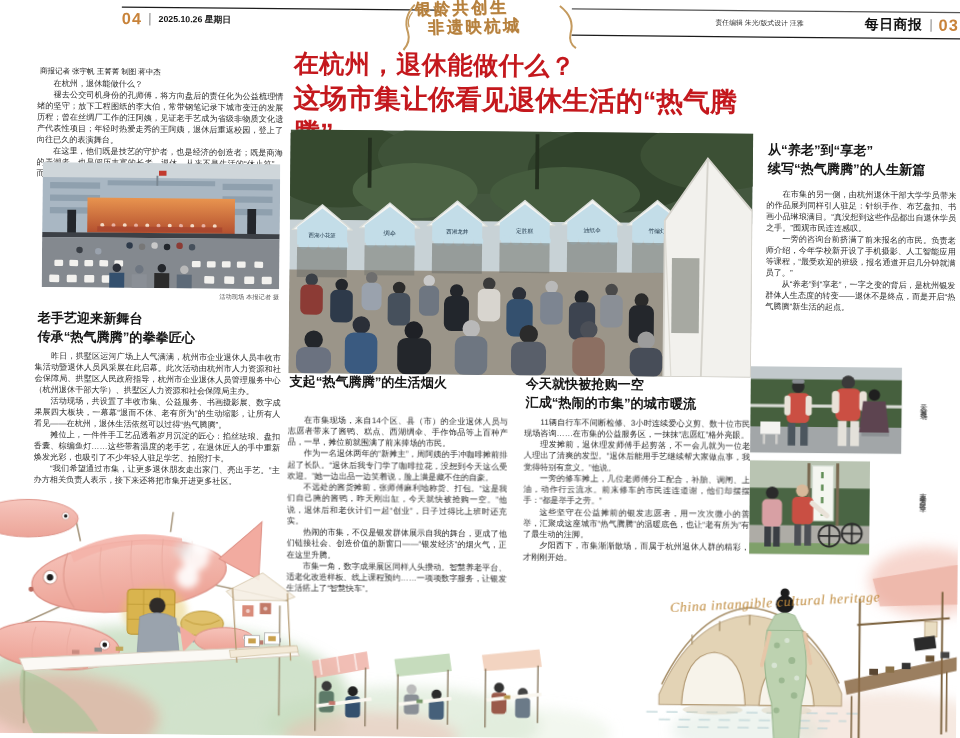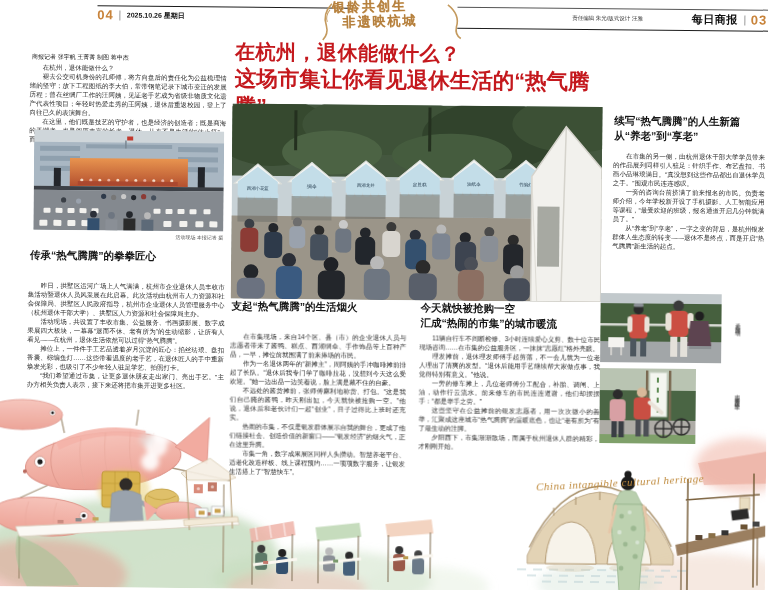--- a/index.html
+++ b/index.html
@@ -359,8 +359,8 @@
   </svg>
 
   <div class="abs subhead sec3-head z2">
+    <div>从“养老”到“享老”</div>
     <div>续写“热气腾腾”的人生新篇</div>
-    <div>从“养老”到“享老”</div>
   </div>
   <div class="abs bodytext sec3-body z2">
     <p>在市集的另一侧，由杭州退休干部大学学员带来的作品展列同样引人驻足：针织手作、布艺盘扣、书画小品琳琅满目。“真没想到这些作品都出自退休学员之手。”围观市民连连感叹。</p>

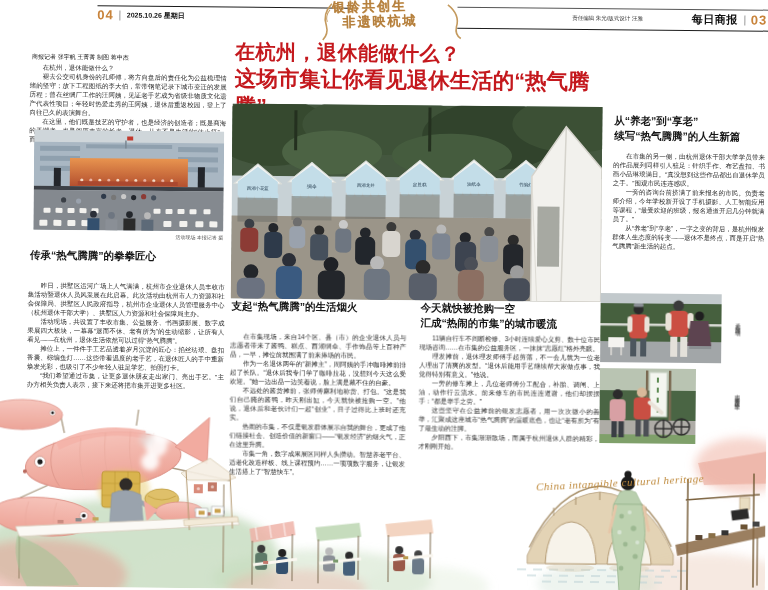--- a/index.html
+++ b/index.html
@@ -178,6 +178,7 @@
   <div class="abs cap cap-stage z2">活动现场 本报记者 摄</div>
 
   <div class="abs subhead sec0-head z2">
+    <div>老手艺迎来新舞台</div>
     <div>传承“热气腾腾”的拳拳匠心</div>
   </div>
   <div class="abs bodytext sec0-body z2">

